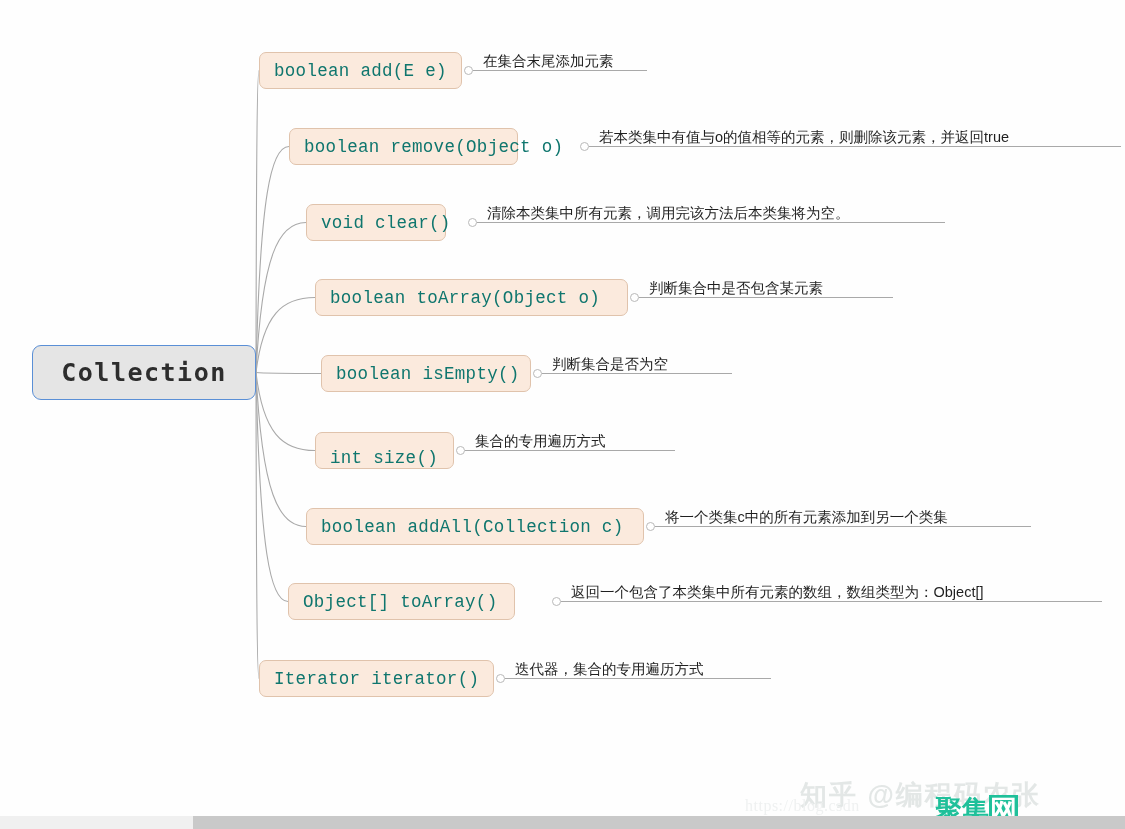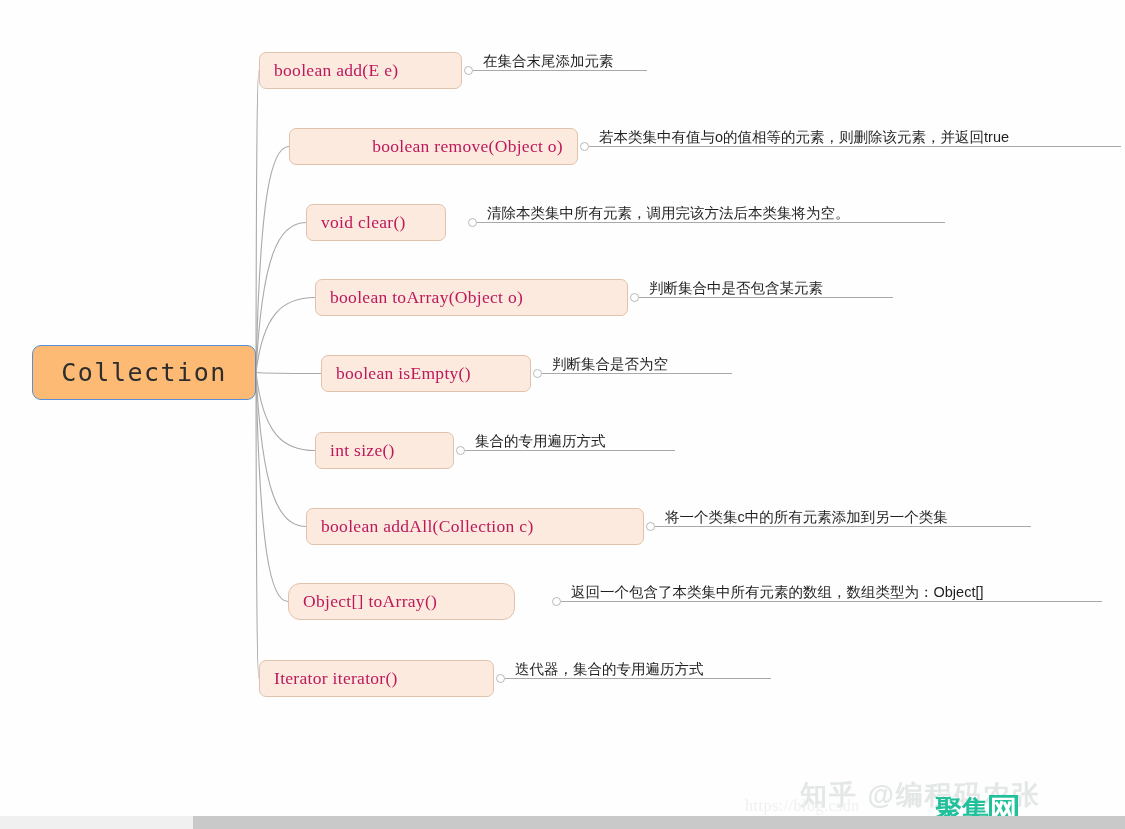--- a/index.html
+++ b/index.html
@@ -57,9 +57,9 @@
     z-index: 4;
   }
   .method-label {
-    font-family: Liberation Serif, serif;
+    font-family: Liberation Mono, monospace;
     font-size: 17.5px;
-    color: #be185d;
+    color: #0f766e;
     white-space: nowrap;
     letter-spacing: 0.3px;
   }

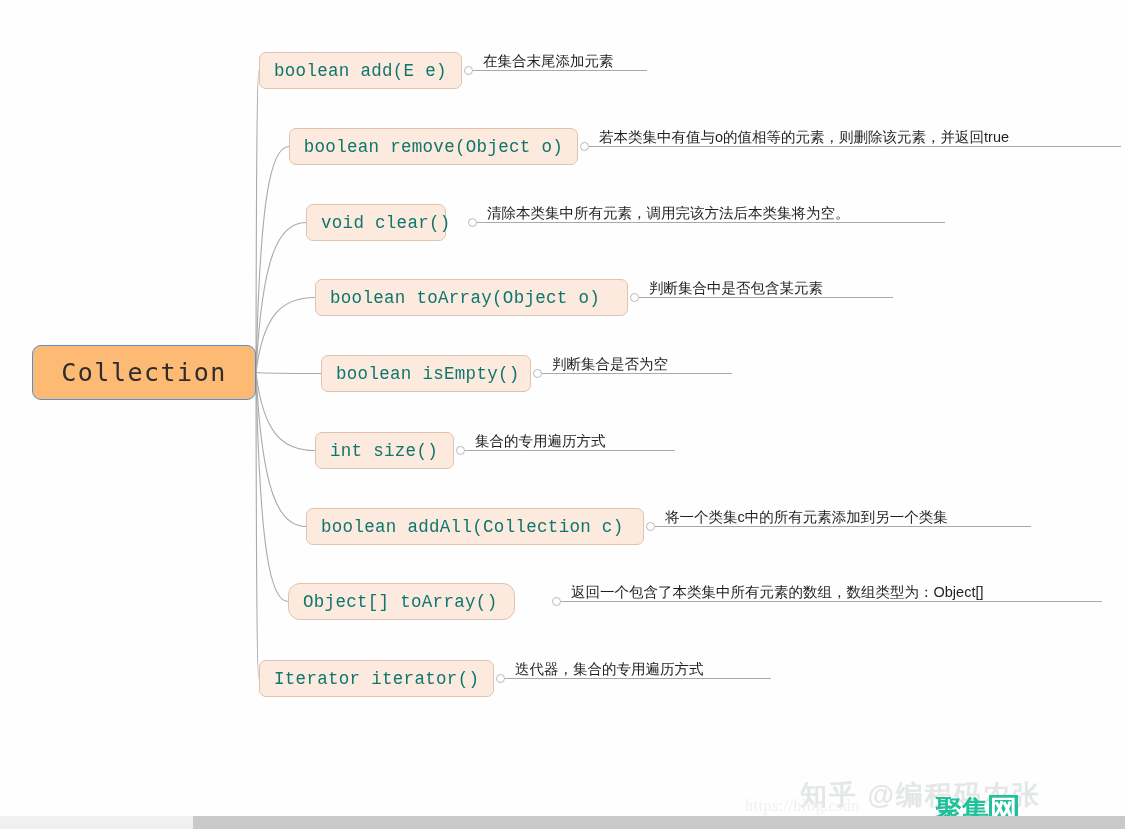--- a/index.html
+++ b/index.html
@@ -185,7 +185,7 @@
           <div class="annot-text">在集合末尾添加元素</div>
         </div>
       </div>
-      <div class="method-box" style="left: 289px; top: 128px; width: 289px; justify-content: flex-end;">
+      <div class="method-box" style="left: 289px; top: 128px; width: 229px;">
         <span class="method-label">boolean remove(Object o)</span>
       </div>
       <div class="annot" style="left: 580px; top: 141.5px;">

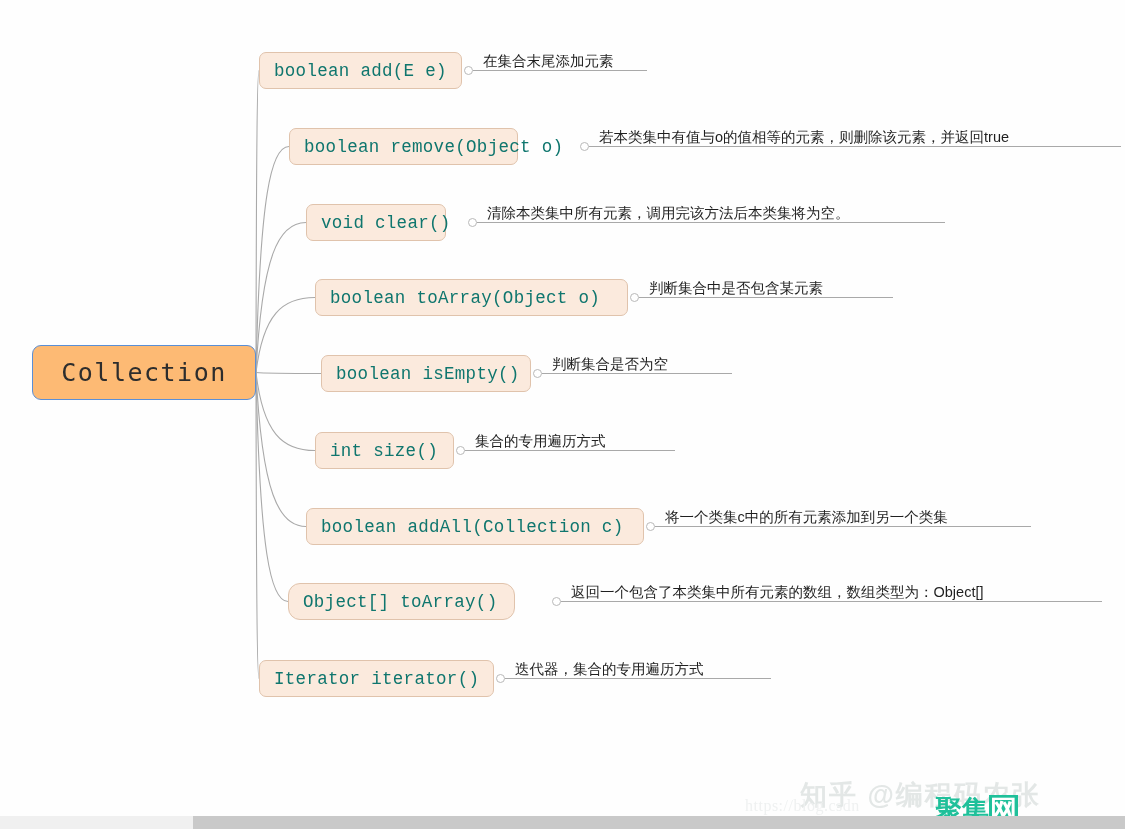--- a/index.html
+++ b/index.html
@@ -28,13 +28,14 @@
     position: absolute;
     left: 32px; top: 345px;
     width: 224px; height: 55px;
-    background: #fdba74;
+    background: #e5e5e5;
     border: 1.4px solid #5a8fd6;
     border-radius: 9px;
     display: flex;
     align-items: center;
     justify-content: center;
     z-index: 5;
+    font-weight: bold;
   }
   .root-label {
     font-family: "DejaVu Sans Mono", monospace;

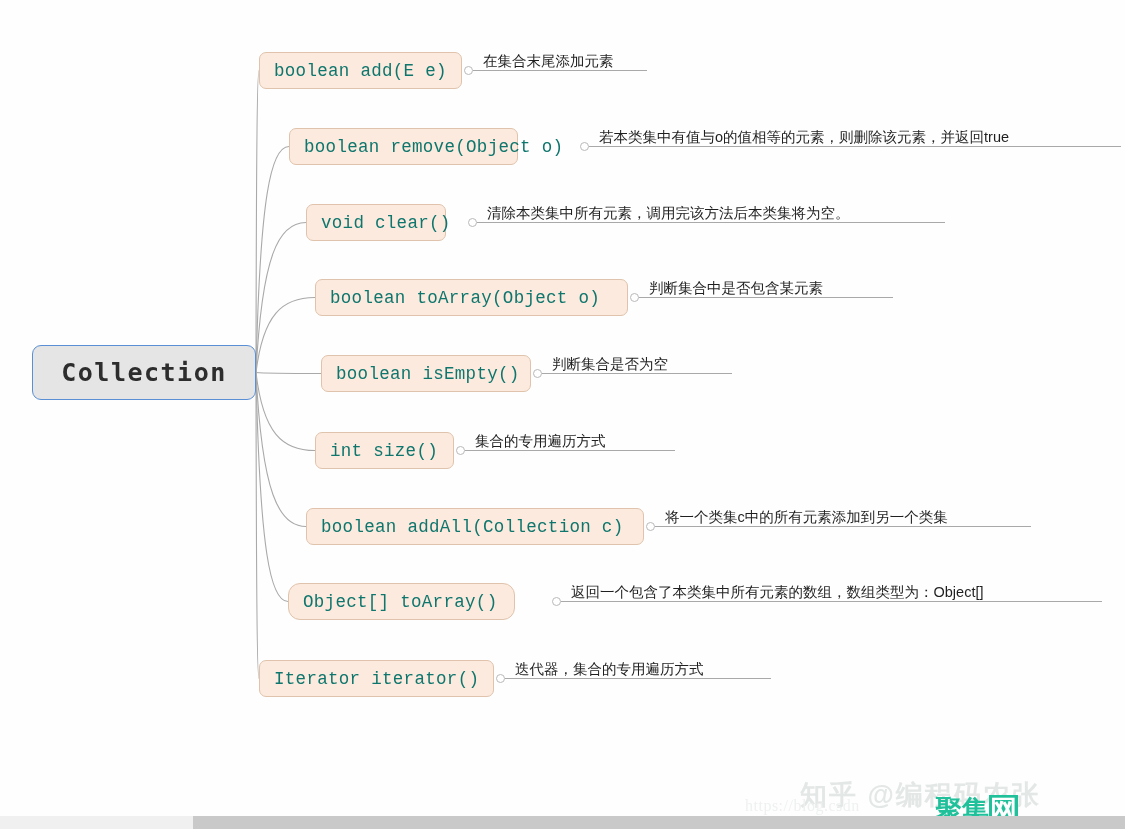--- a/index.html
+++ b/index.html
@@ -226,7 +226,7 @@
           <div class="annot-text">判断集合是否为空</div>
         </div>
       </div>
-      <div class="method-box" style="left: 315px; top: 432px; width: 139px;">
+      <div class="method-box" style="left: 315px; top: 432px; width: 139px; align-items: flex-end;">
         <span class="method-label">int size()</span>
       </div>
       <div class="annot" style="left: 456px; top: 445.5px;">

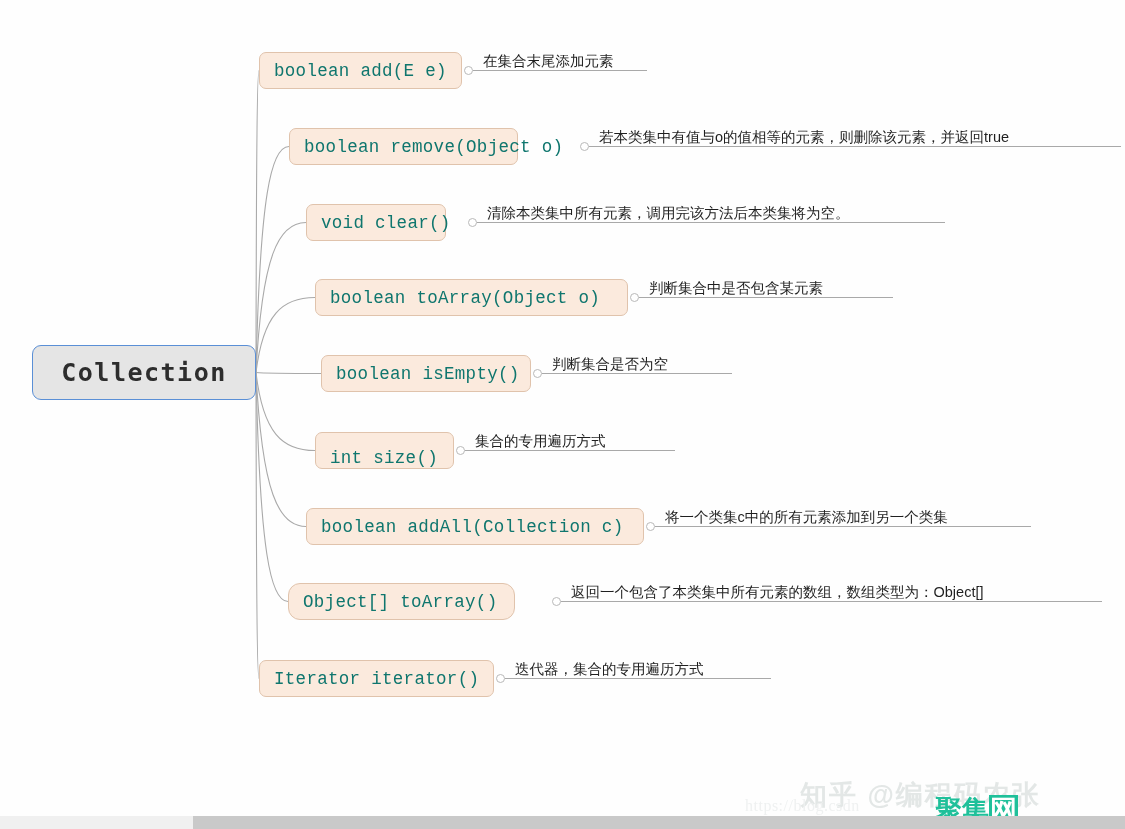--- a/index.html
+++ b/index.html
@@ -246,7 +246,7 @@
           <div class="annot-text">将一个类集c中的所有元素添加到另一个类集</div>
         </div>
       </div>
-      <div class="method-box" style="left: 288px; top: 583px; width: 227px; border-radius: 12px;">
+      <div class="method-box" style="left: 288px; top: 583px; width: 227px;">
         <span class="method-label">Object[] toArray()</span>
       </div>
       <div class="annot" style="left: 517px; top: 596.5px; padding-left: 35px;">

